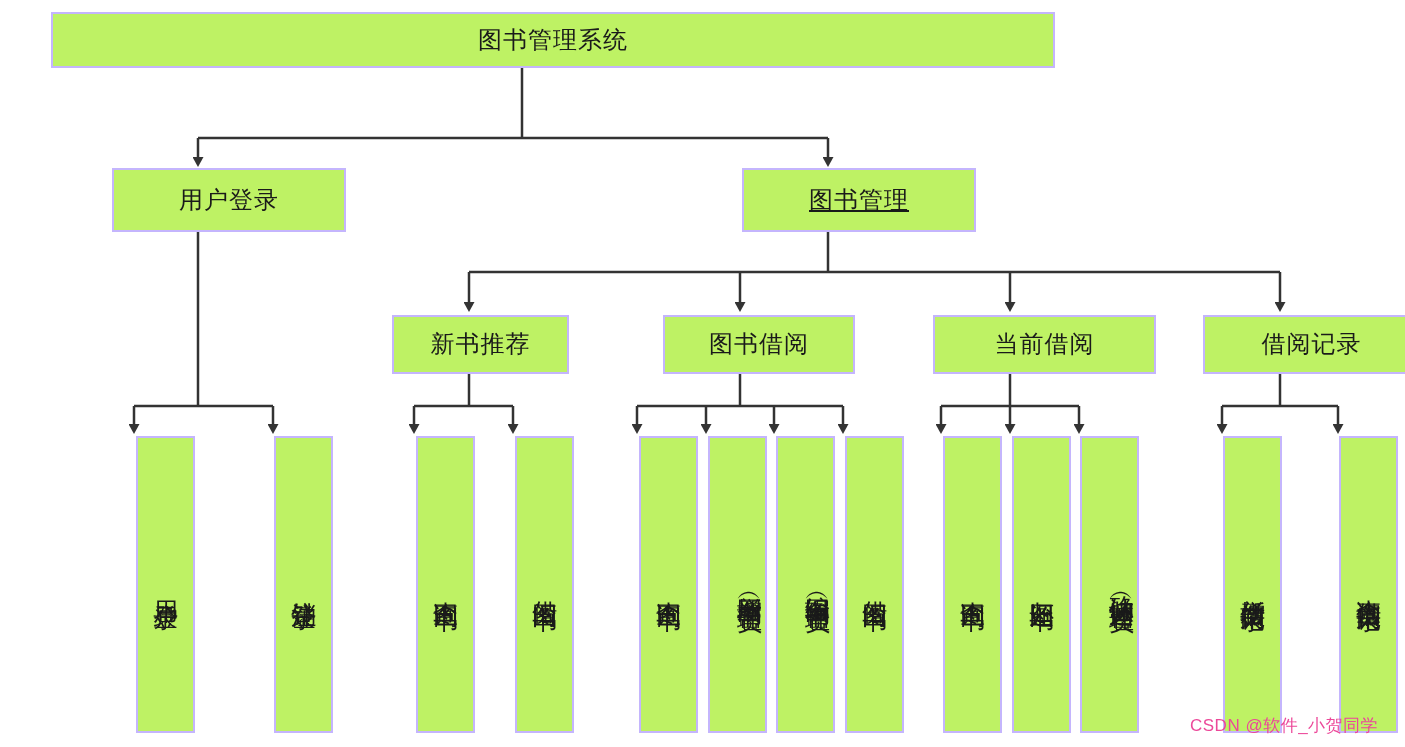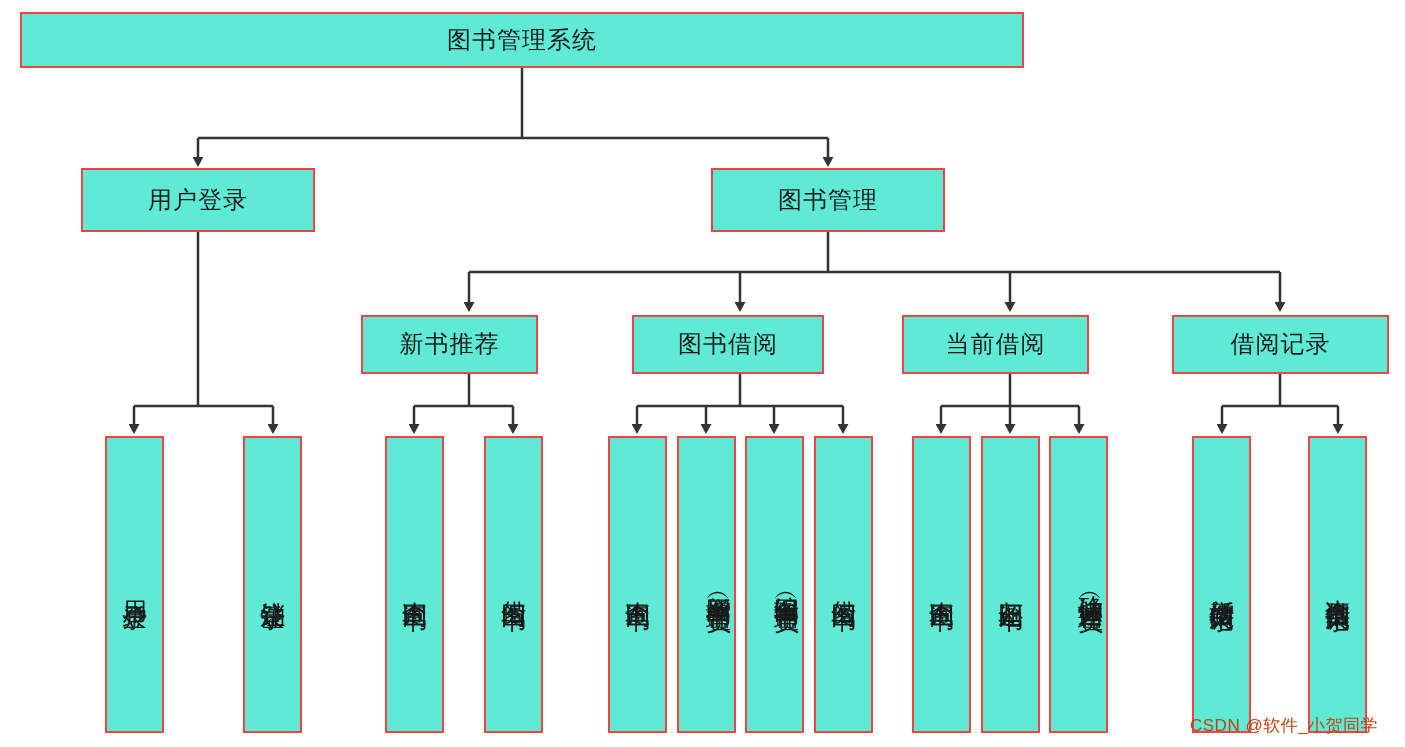--- a/index.html
+++ b/index.html
@@ -28,12 +28,13 @@
   .node {
     position: absolute;
     box-sizing: border-box;
-    border: 2px solid #ef4444;
-    background: #5eead4;
+    border: 2px solid #c4b5fd;
+    background: #bef264;
     display: flex;
     align-items: center;
     justify-content: center;
     color: #1a1a1a;
+    margin-left: 31px;
   }
   .node.h {
     font-size: 24px;

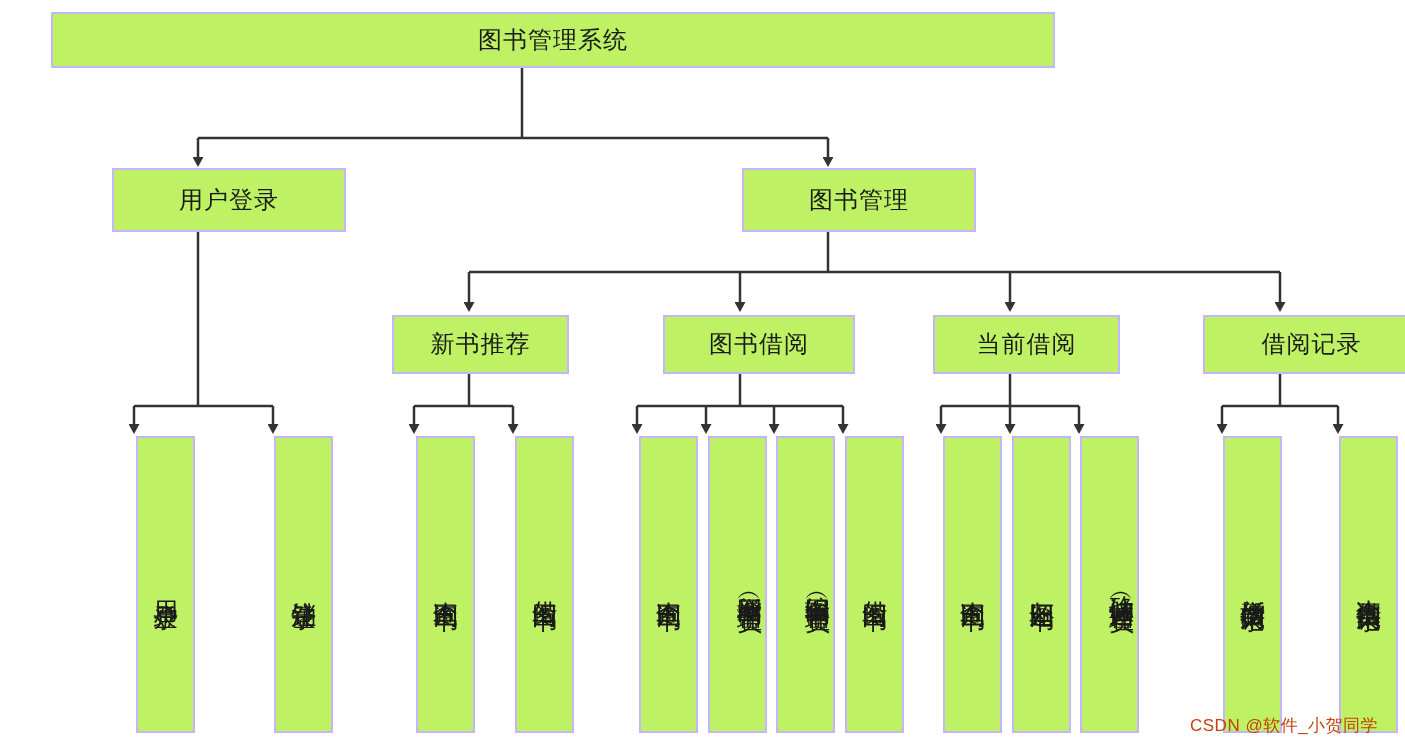--- a/index.html
+++ b/index.html
@@ -120,7 +120,7 @@
   <div class="node h" style="left:20px; top:12px; width:1004px; height:56px;">图书管理系统</div>
 
   <div class="node h" style="left:81px; top:168px; width:234px; height:64px;">用户登录</div>
-  <div class="node h" style="left:711px; top:168px; width:234px; height:64px;">图书管理</div>
+  <div class="node h" style="left:711px; top:168px; width:234px; height:64px;text-decoration:underline;">图书管理</div>
 
   <div class="node h" style="left:361px; top:315px; width:177px; height:59px;">新书推荐</div>
   <div class="node h" style="left:632px; top:315px; width:192px; height:59px;">图书借阅</div>

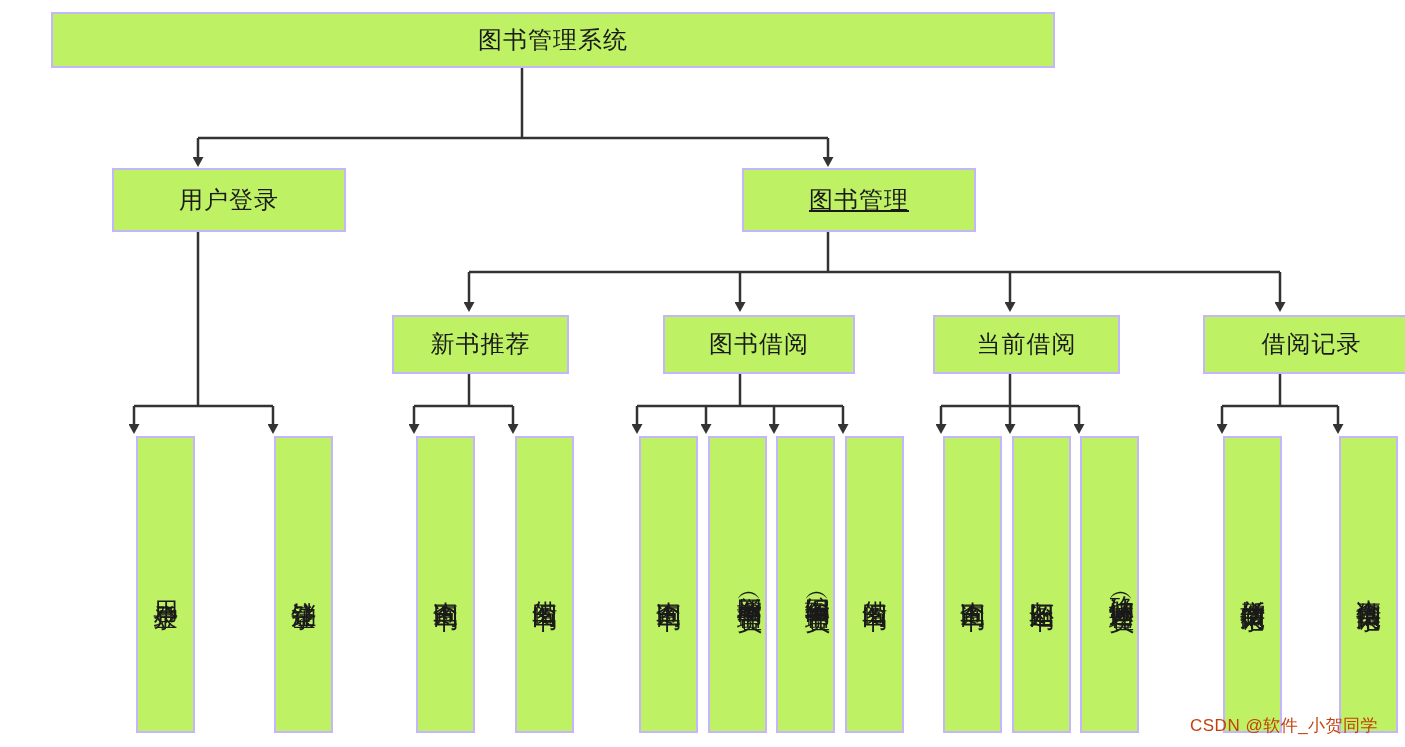--- a/index.html
+++ b/index.html
@@ -124,7 +124,7 @@
 
   <div class="node h" style="left:361px; top:315px; width:177px; height:59px;">新书推荐</div>
   <div class="node h" style="left:632px; top:315px; width:192px; height:59px;">图书借阅</div>
-  <div class="node h" style="left:902px; top:315px; width:187px; height:59px;">当前借阅</div>
+  <div class="node h" style="left:902px; top:315px; width:223px; height:59px;">当前借阅</div>
   <div class="node h" style="left:1172px; top:315px; width:217px; height:59px;">借阅记录</div>
 
   <div class="node v" style="left:105px; top:436px; width:59px; height:297px;">用户登录</div>

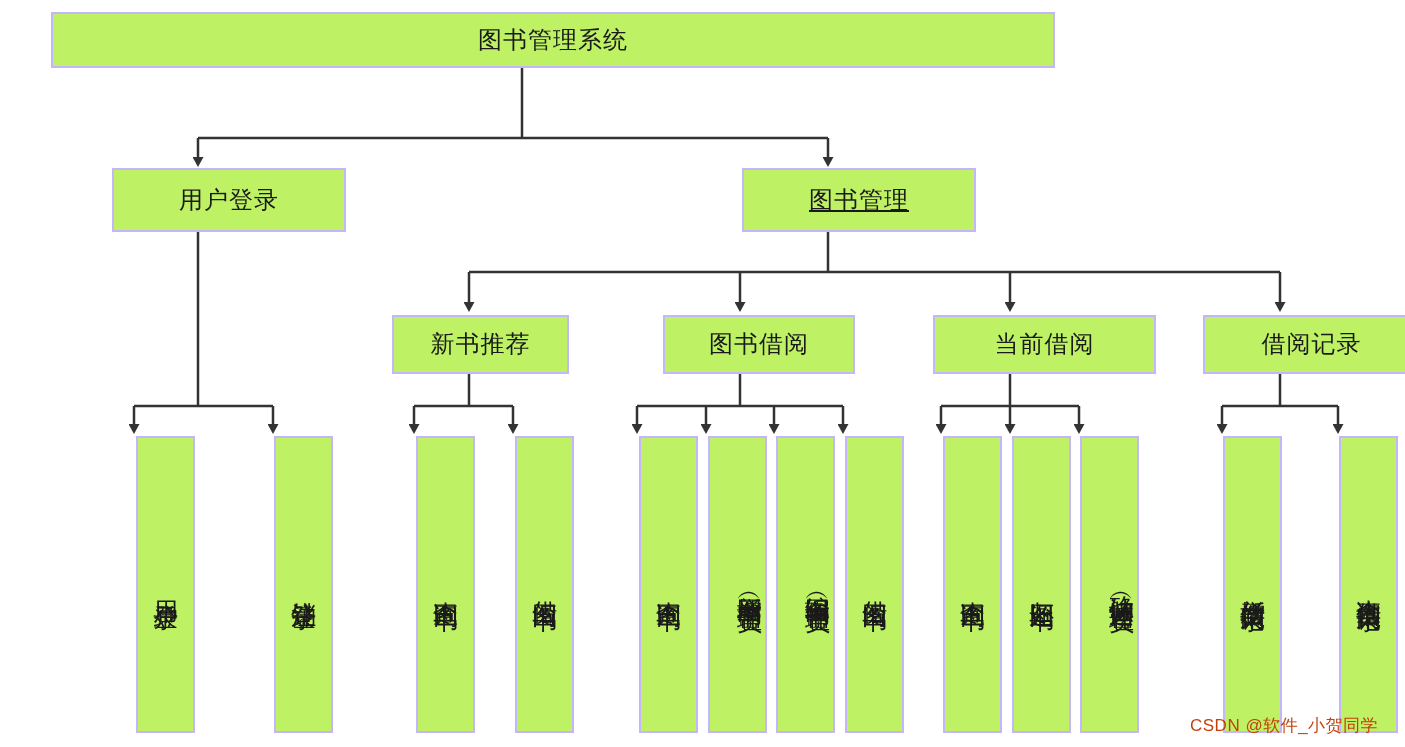--- a/index.html
+++ b/index.html
@@ -57,7 +57,7 @@
     left: 1190px;
     top: 714px;
     font-size: 17px;
-    color: #c2410c;
+    color: #ec4899;
     white-space: nowrap;
     letter-spacing: 0.5px;
   }

